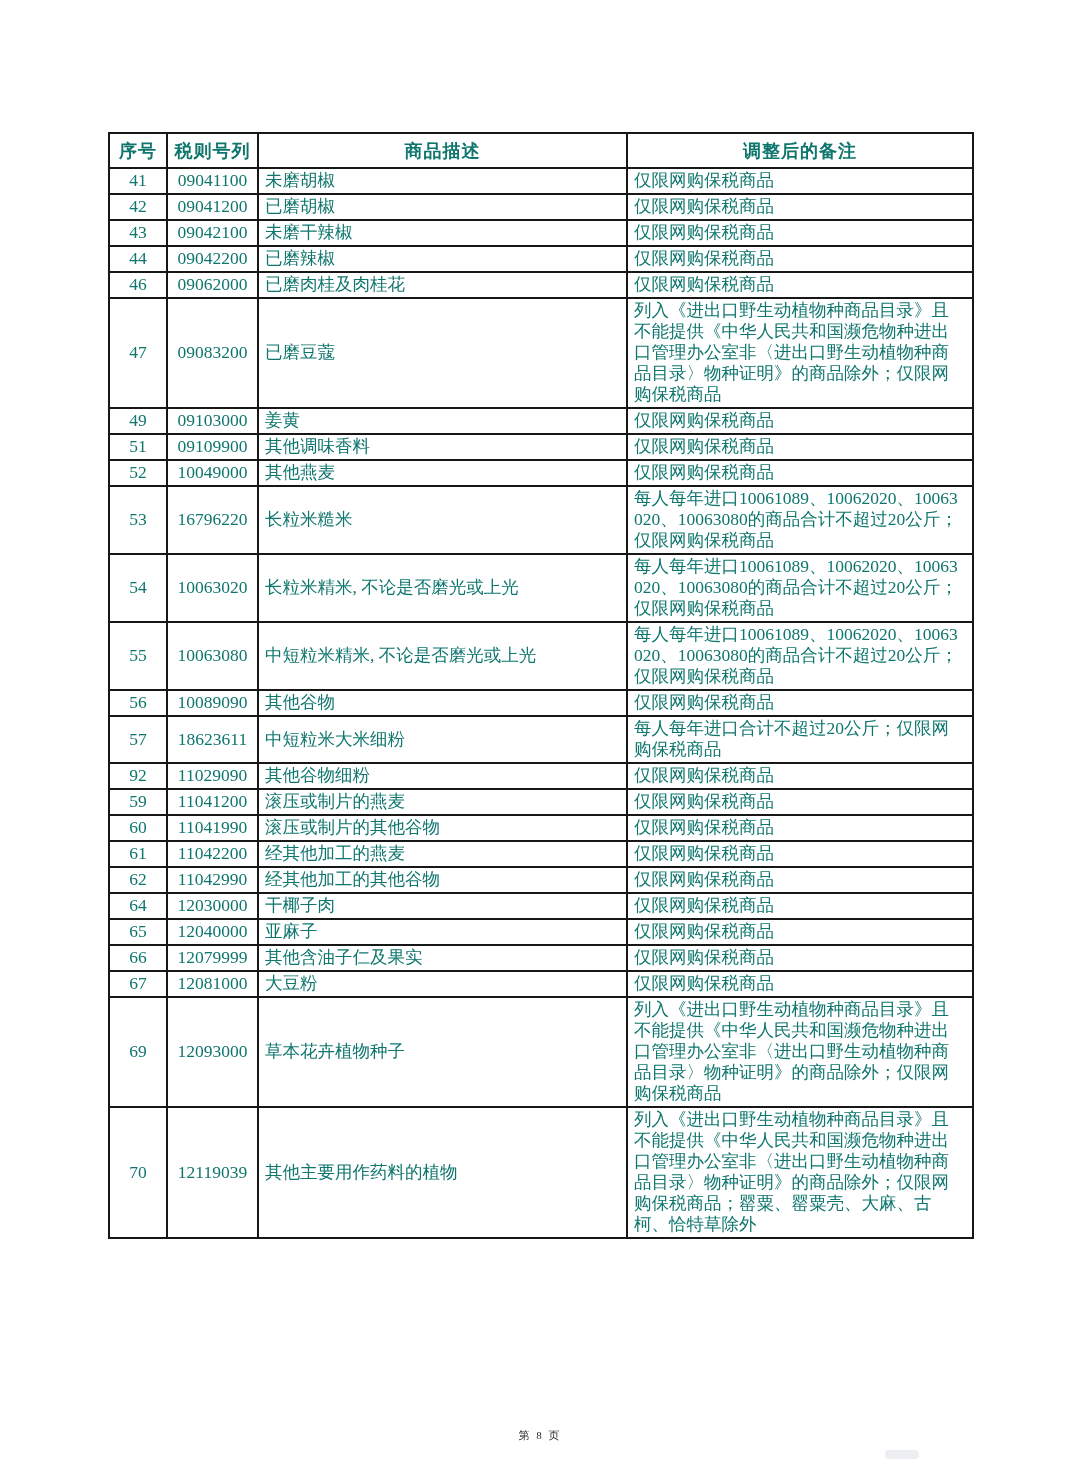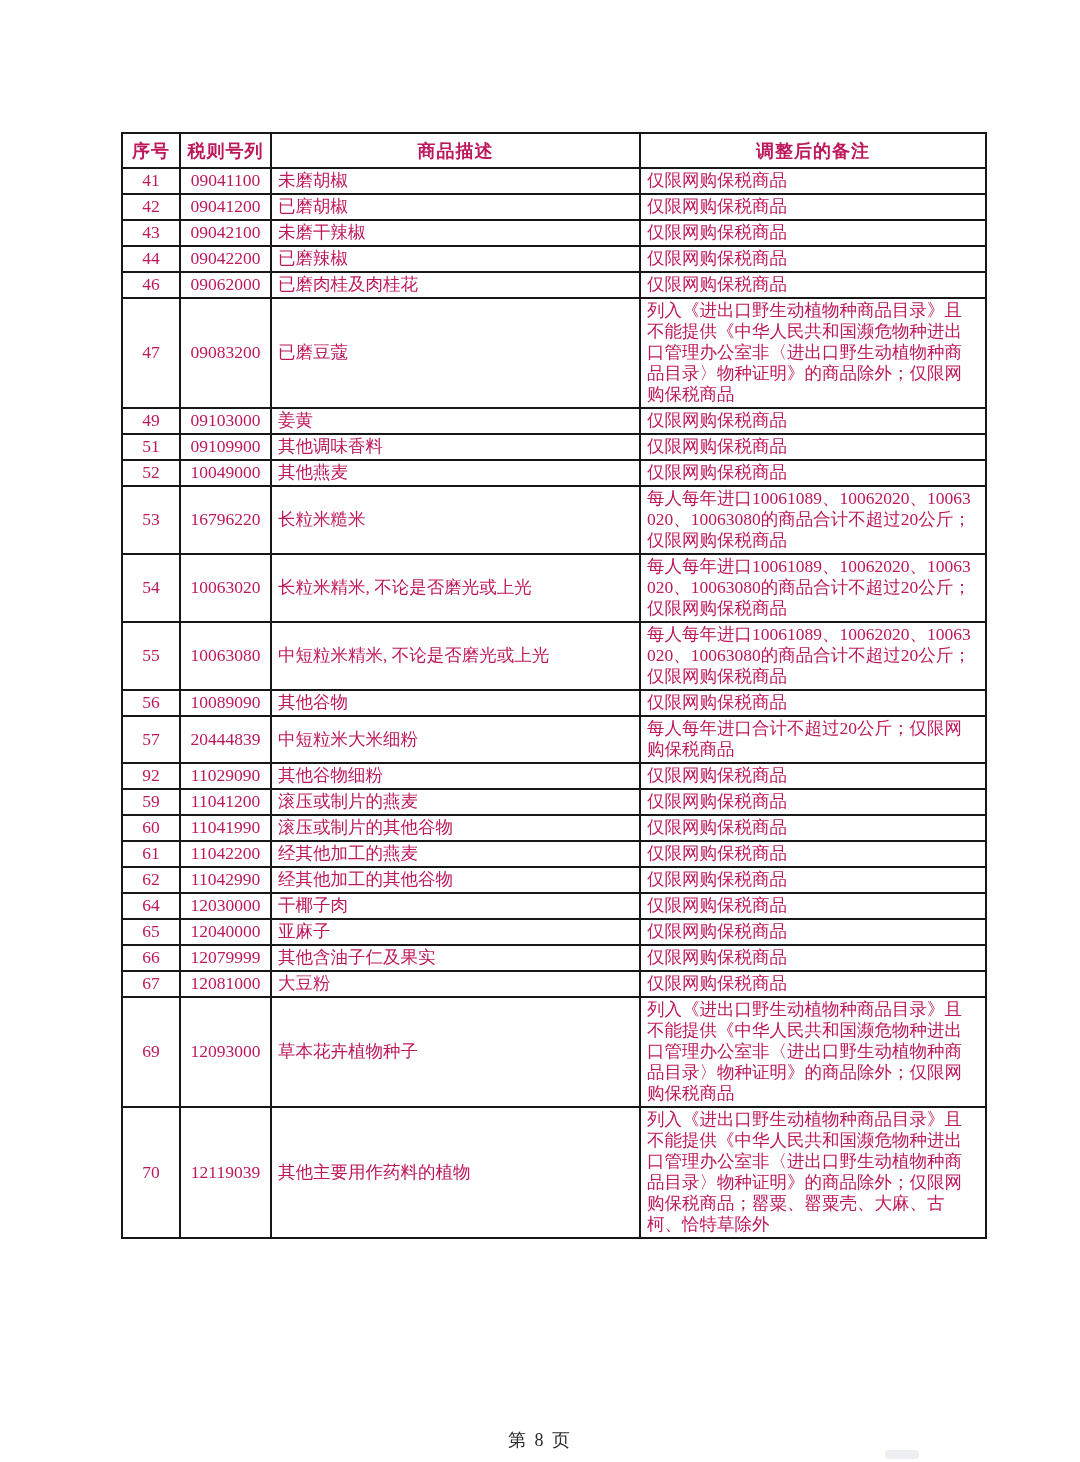--- a/index.html
+++ b/index.html
@@ -16,14 +16,14 @@
   }
   table.tariff {
     position: absolute;
-    left: 121px;
+    left: 108px;
     top: 132px;
     width: 864px;
     border-collapse: collapse;
     table-layout: fixed;
     font-family: "Liberation Serif", "DejaVu Serif", serif;
     font-size: 17.5px;
-    color: #be185d;
+    color: #0f766e;
   }
   table.tariff th,
   table.tariff td {

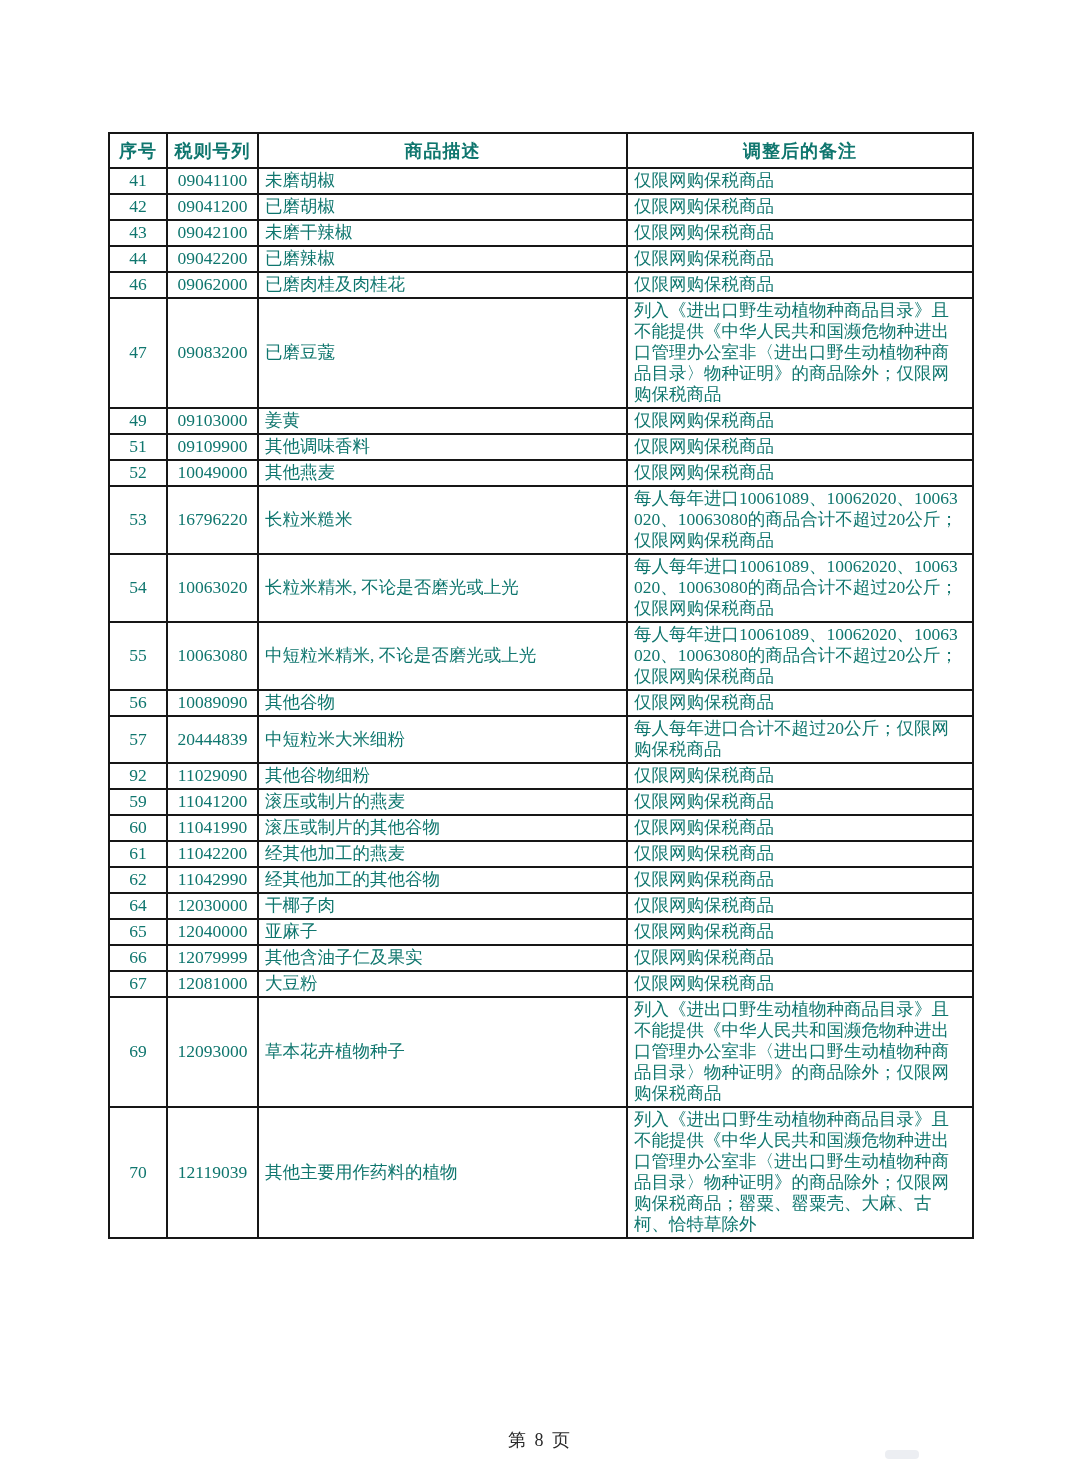--- a/index.html
+++ b/index.html
@@ -181,7 +181,7 @@
         </tr>
         <tr>
           <td class="c-no">57</td>
-          <td class="c-code">20444839</td>
+          <td class="c-code">18623611</td>
           <td class="c-desc">中短粒米大米细粉</td>
           <td class="c-note">每人每年进口合计不超过20公斤；仅限网购保税商品</td>
         </tr>

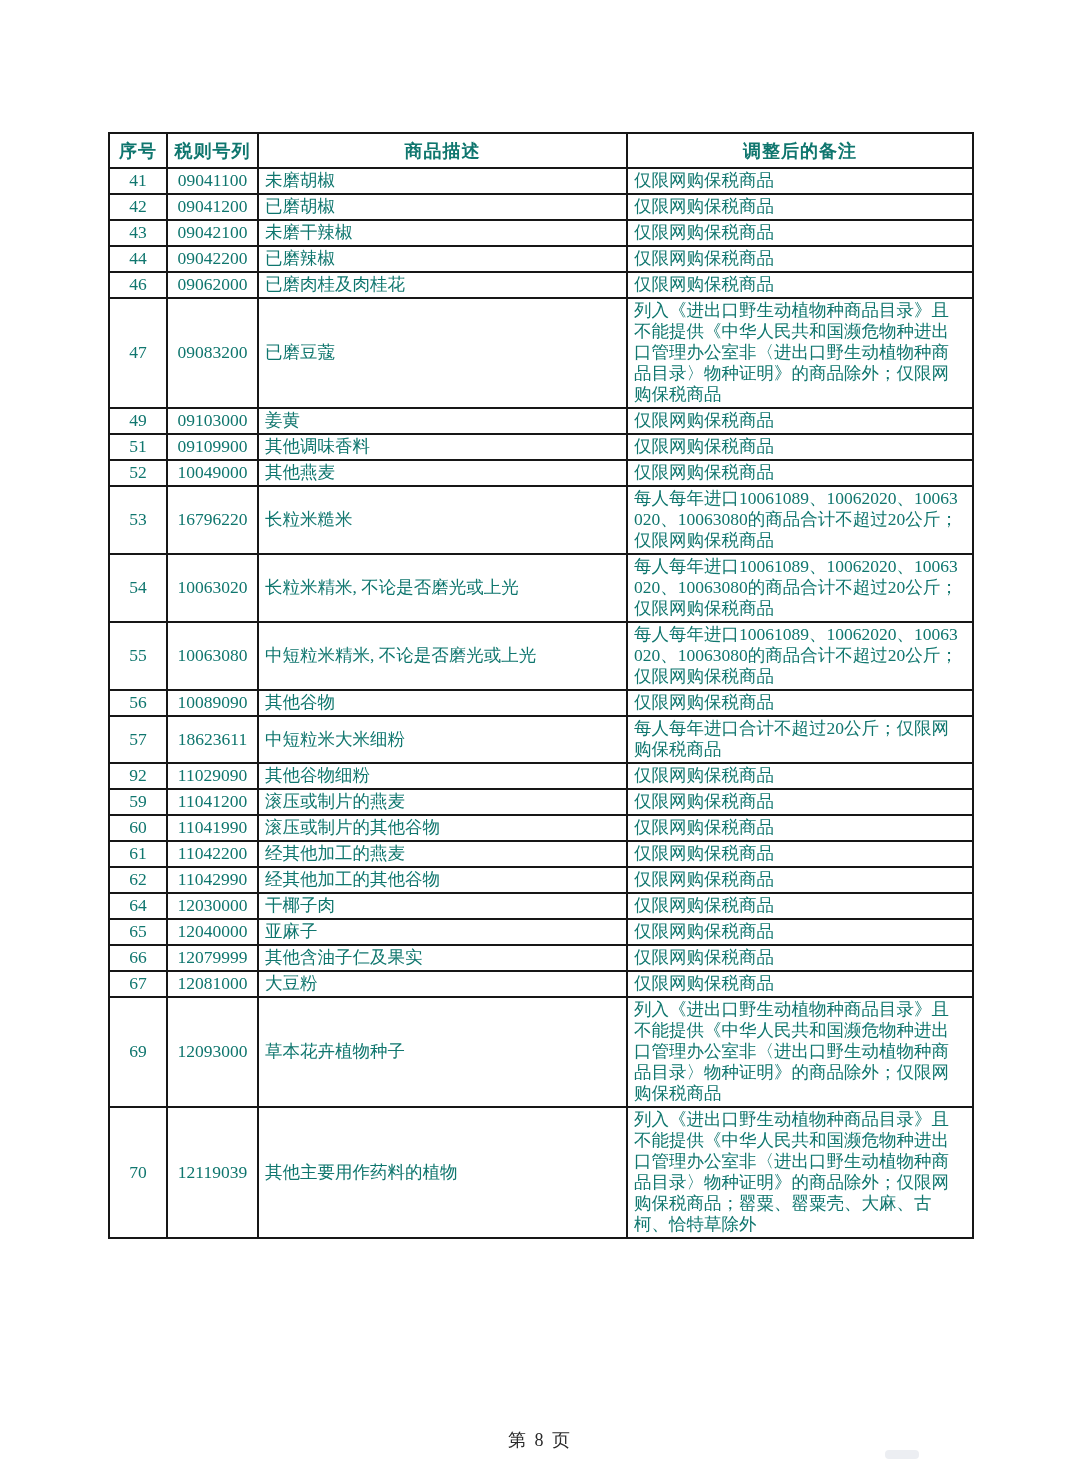--- a/index.html
+++ b/index.html
@@ -66,7 +66,7 @@
     width: 1080px;
     text-align: center;
     font-family: "Liberation Serif", "DejaVu Serif", serif;
-    font-size: 18px;
+    font-size: 11px;
     color: #2a2a2a;
     letter-spacing: 2px;
   }

